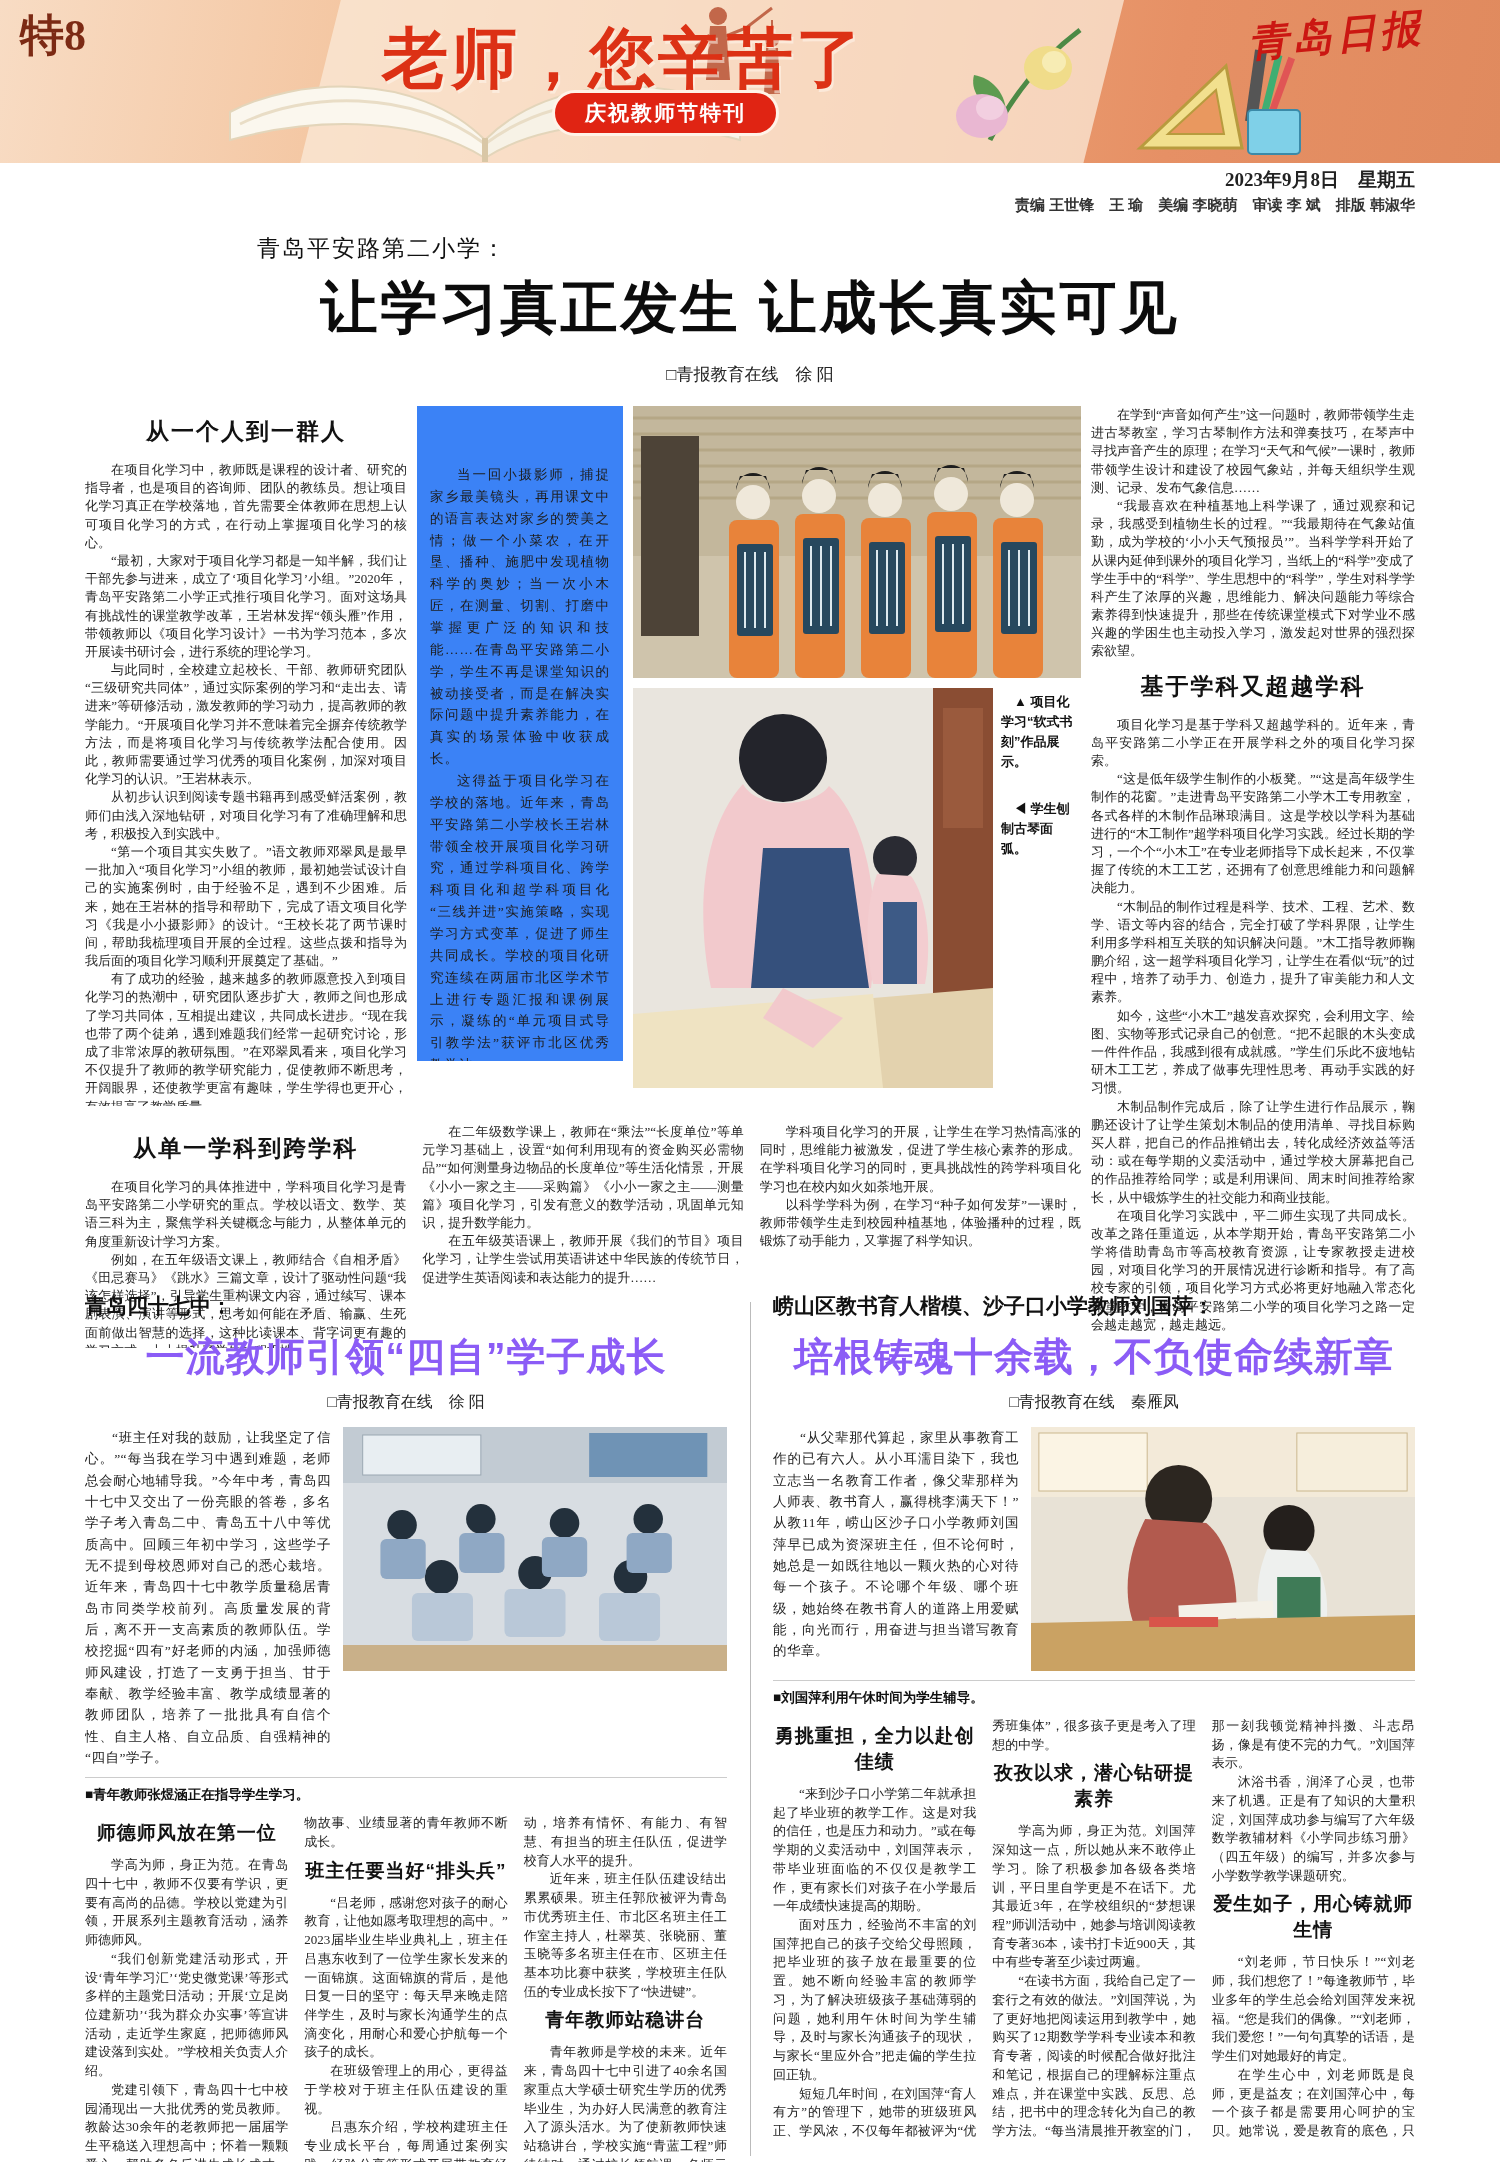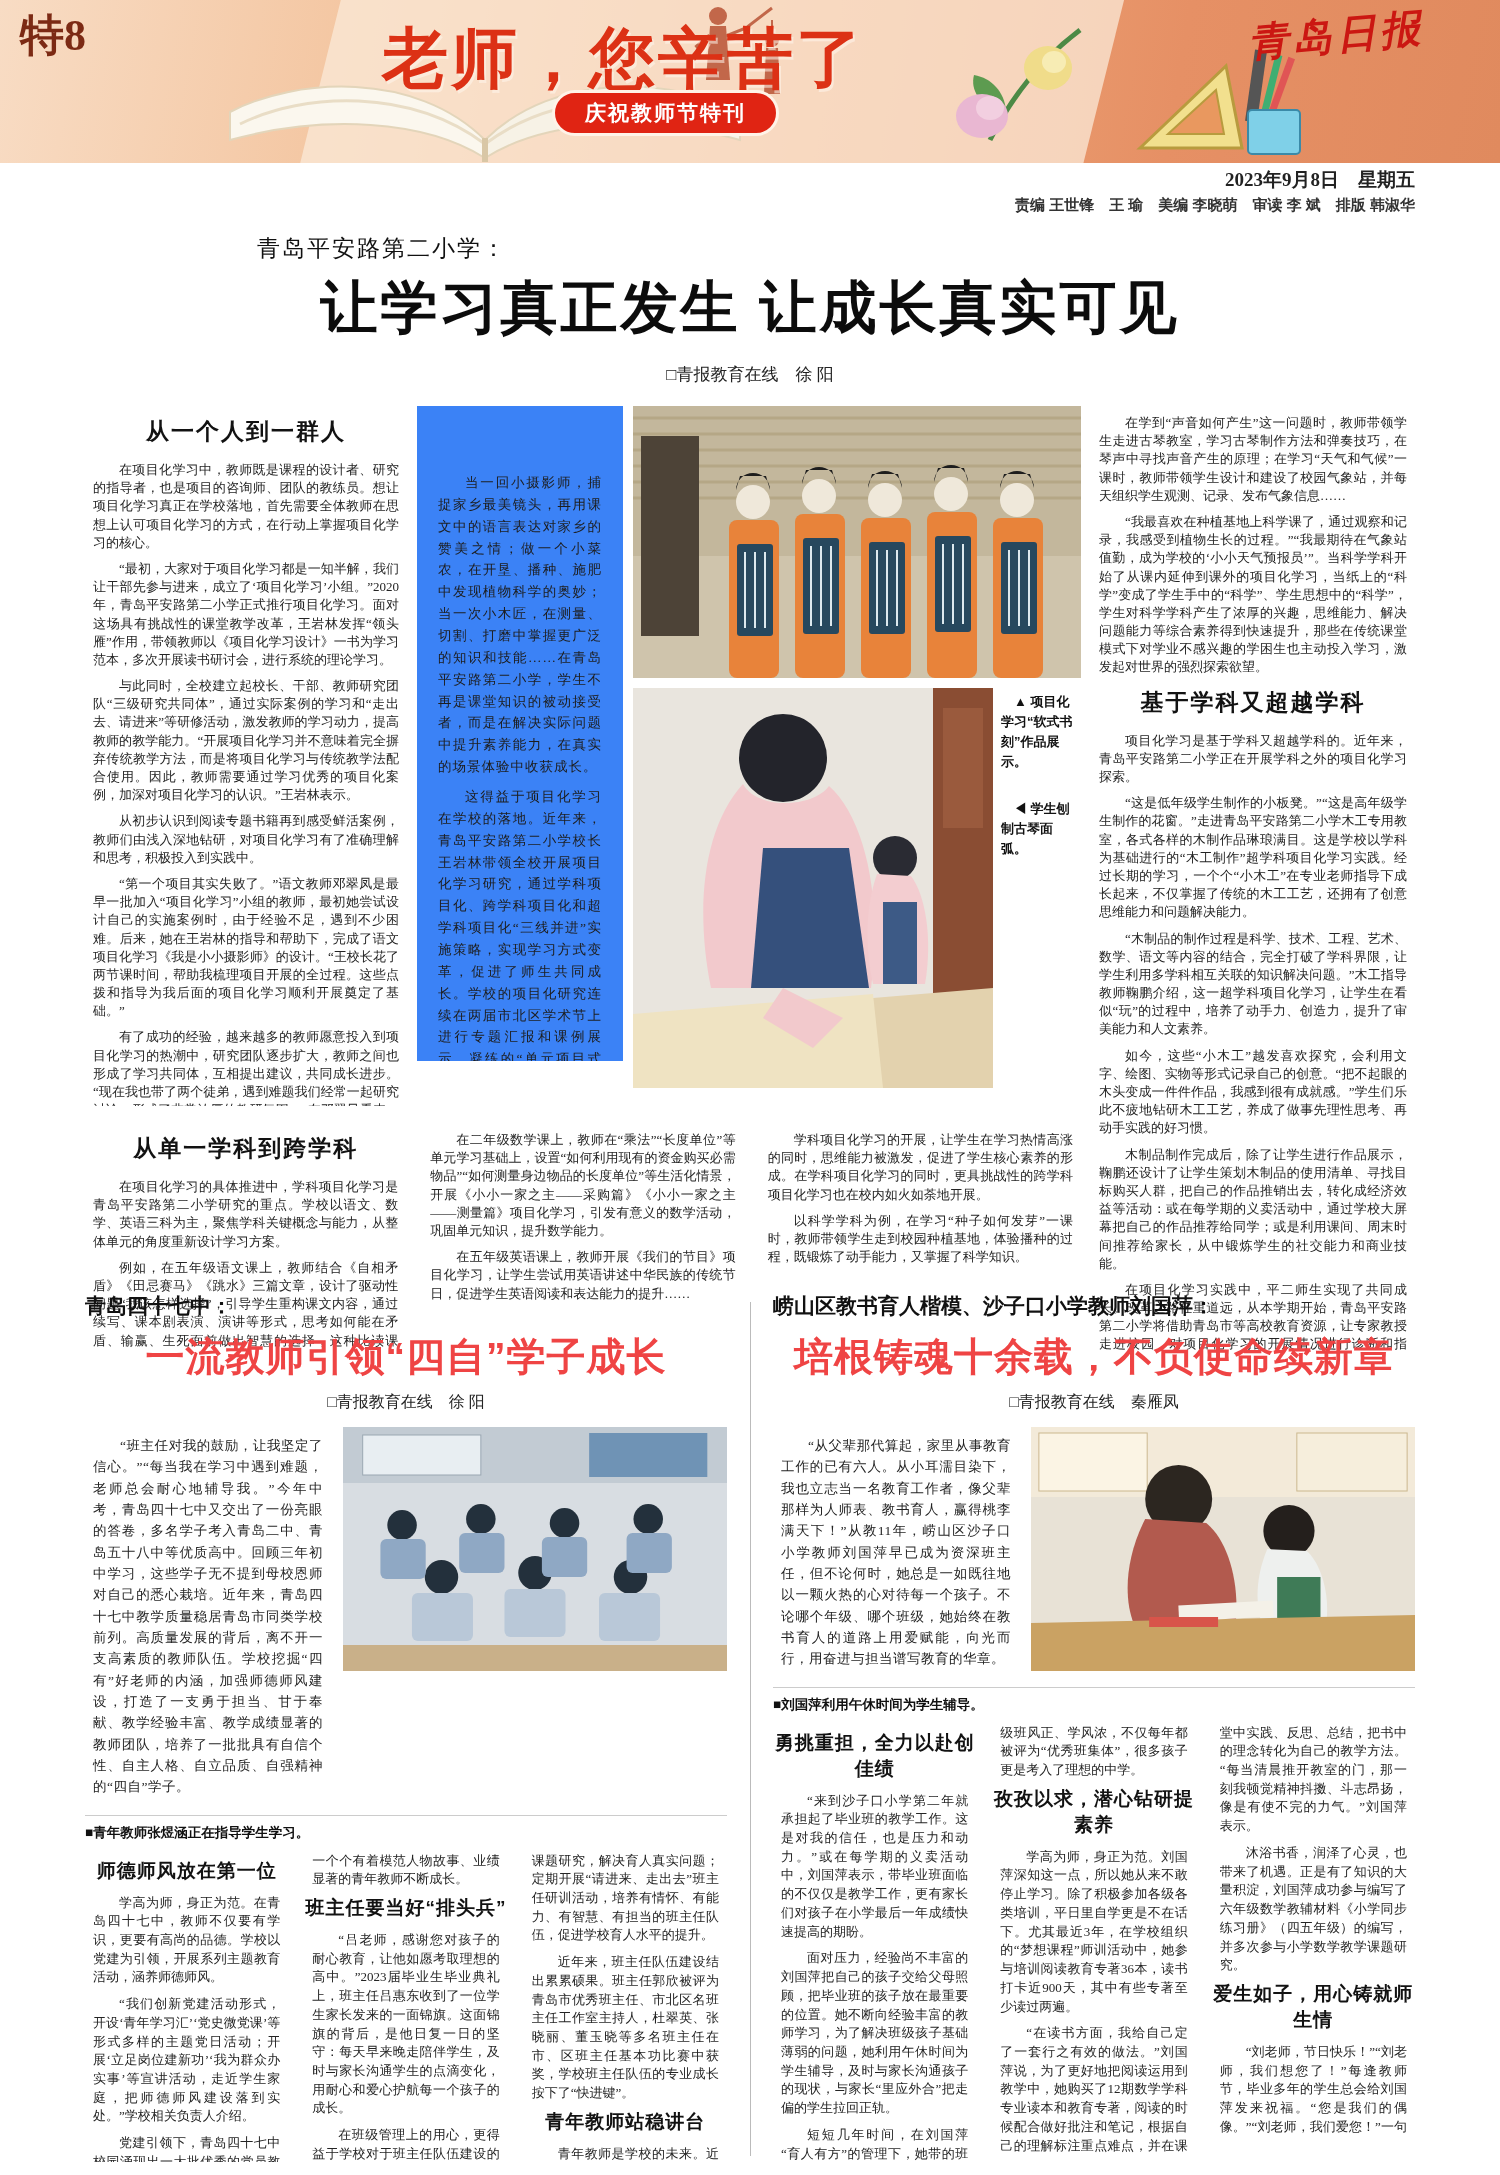--- a/index.html
+++ b/index.html
@@ -41,7 +41,7 @@
   .area-ph{grid-area:ph;}
   .area-d{grid-area:d;height:945px;overflow:hidden;}
   .area-s2{grid-area:s2;margin-top:14px;}
-  .para{font-size:13px;line-height:1.40;text-align:justify;text-indent:2em;margin:8px;}
+  .para{font-size:13px;line-height:1.40;text-align:justify;text-indent:2em;margin:0;}
   .sec-head{font-family:"Liberation Sans","DejaVu Sans",sans-serif;font-weight:bold;font-size:23px;
           text-align:center;letter-spacing:2px;margin:10px 0 14px;color:#121212;}
   .blue-box{background:#3b82f6;height:655px;padding:58px 13px 0;box-sizing:border-box;overflow:hidden;}

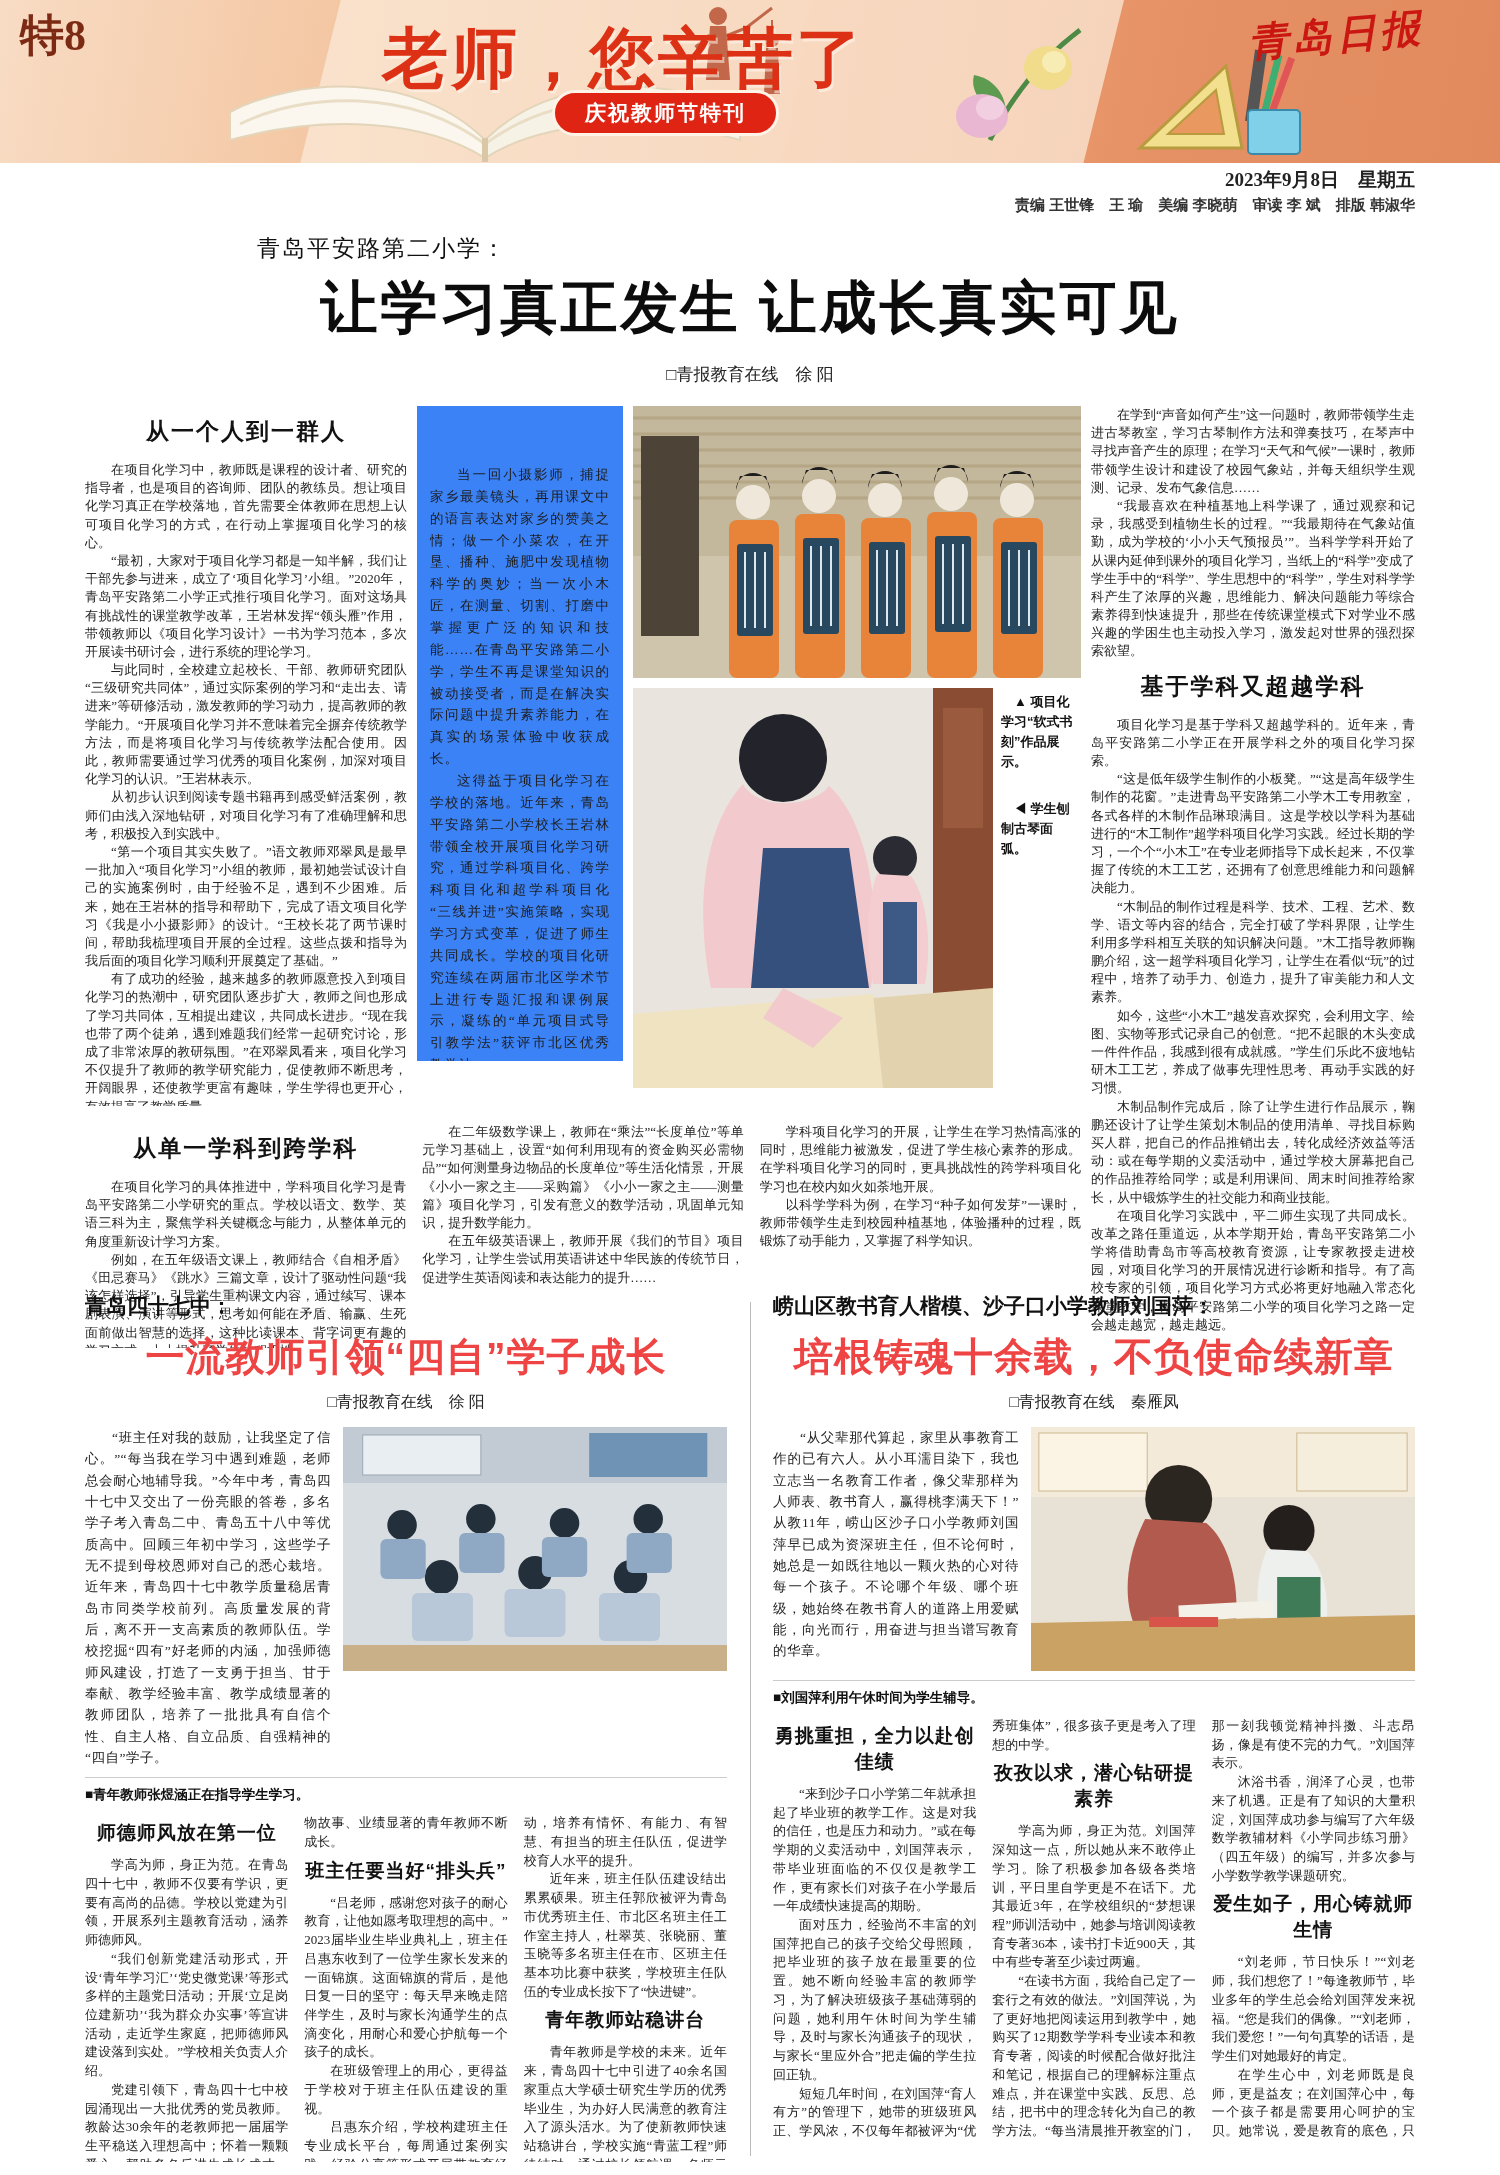--- a/index.html
+++ b/index.html
@@ -63,7 +63,7 @@
   .b-article{overflow:hidden;}
   .b-kicker{font-size:21px;font-weight:bold;font-family:"Liberation Sans",sans-serif;color:#111;}
   .b-headline{font-size:39px;font-weight:900;font-family:"Liberation Sans","DejaVu Sans",sans-serif;
-          text-align:center;letter-spacing:1px;margin:10px 0 8px;color:#ef4444;}
+          text-align:center;letter-spacing:1px;margin:10px 0 8px;color:#8b5cf6;}
   .b-byline{text-align:center;font-size:16px;margin:6px 0 14px;}
   .b-top{display:flex;gap:12px;}
   .b-intro{width:246px;flex:none;}

